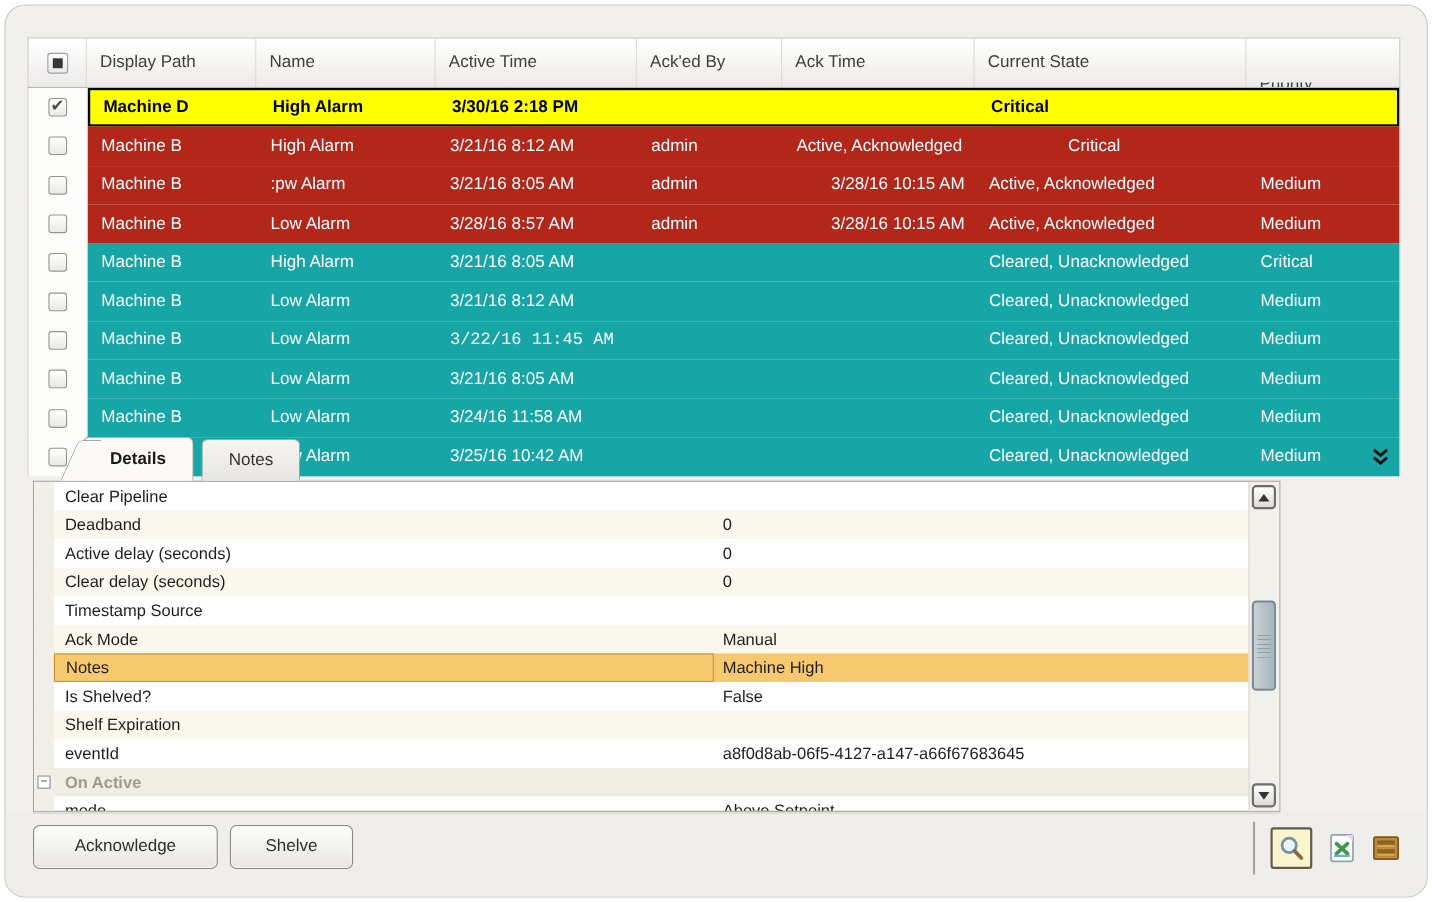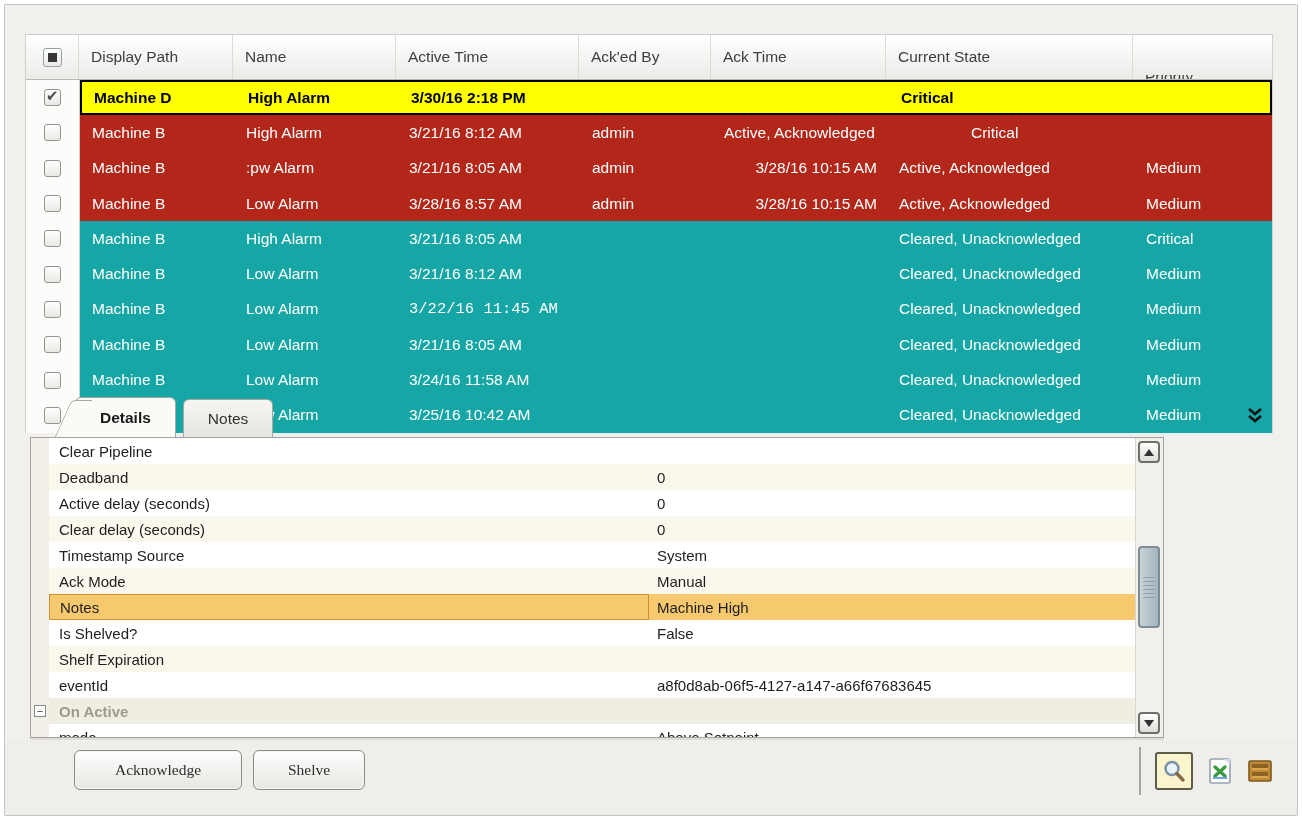--- a/index.html
+++ b/index.html
@@ -11,7 +11,7 @@
   }
   .frame{
     position:absolute;left:4px;top:4px;width:1292px;height:810px;
-    border:1px solid #C6C5C2;border-radius:1px;background:#F1F0ED;overflow:hidden;
+    border:1px solid #C6C5C2;border-radius:19px;background:#F1F0ED;overflow:hidden;
   }
   
   .alarm-table{position:absolute;left:20px;top:29px;width:1248px;}

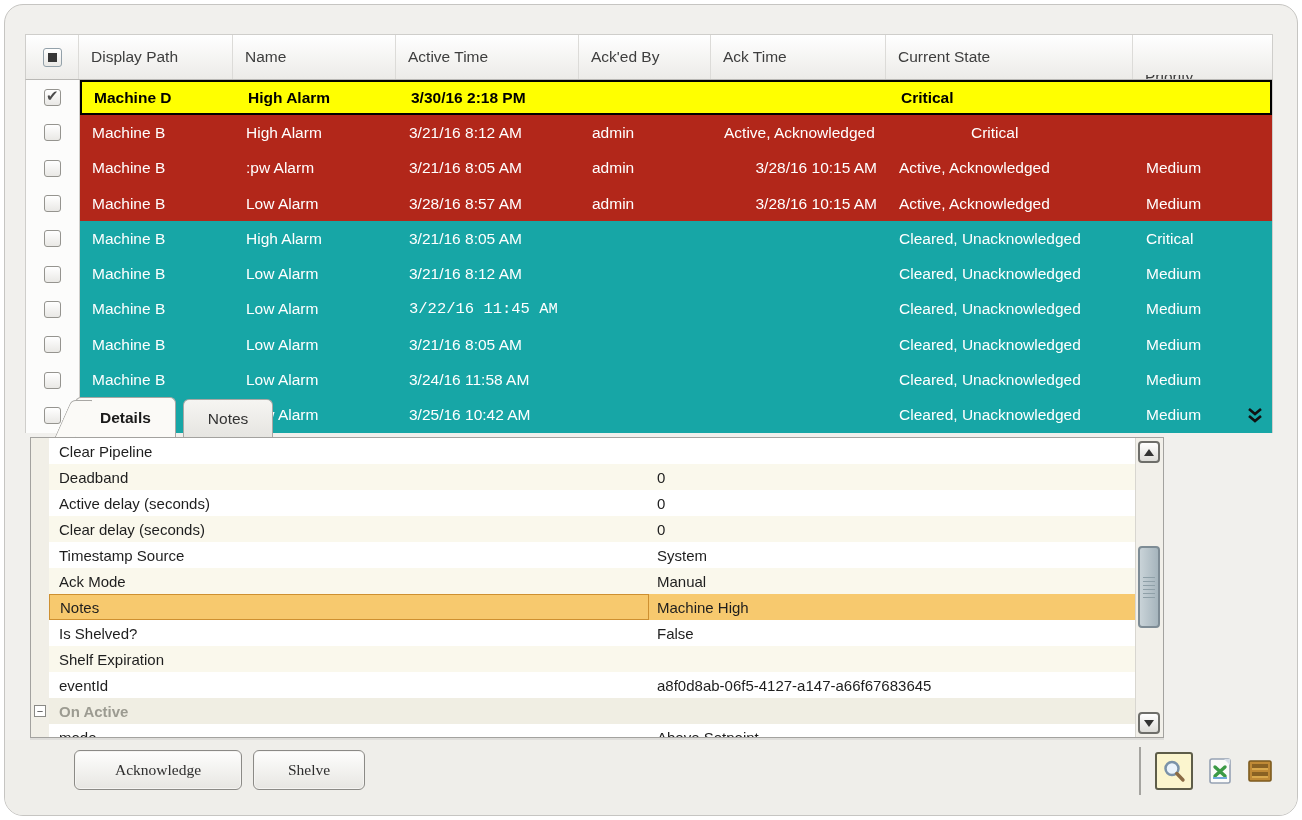--- a/index.html
+++ b/index.html
@@ -303,7 +303,6 @@
         <div class="drow plain">
           <div class="gutter"></div>
           <div class="dlabel">Timestamp Source</div>
-          <div class="dvalue">System</div>
         </div>
         <div class="drow alt">
           <div class="gutter"></div>

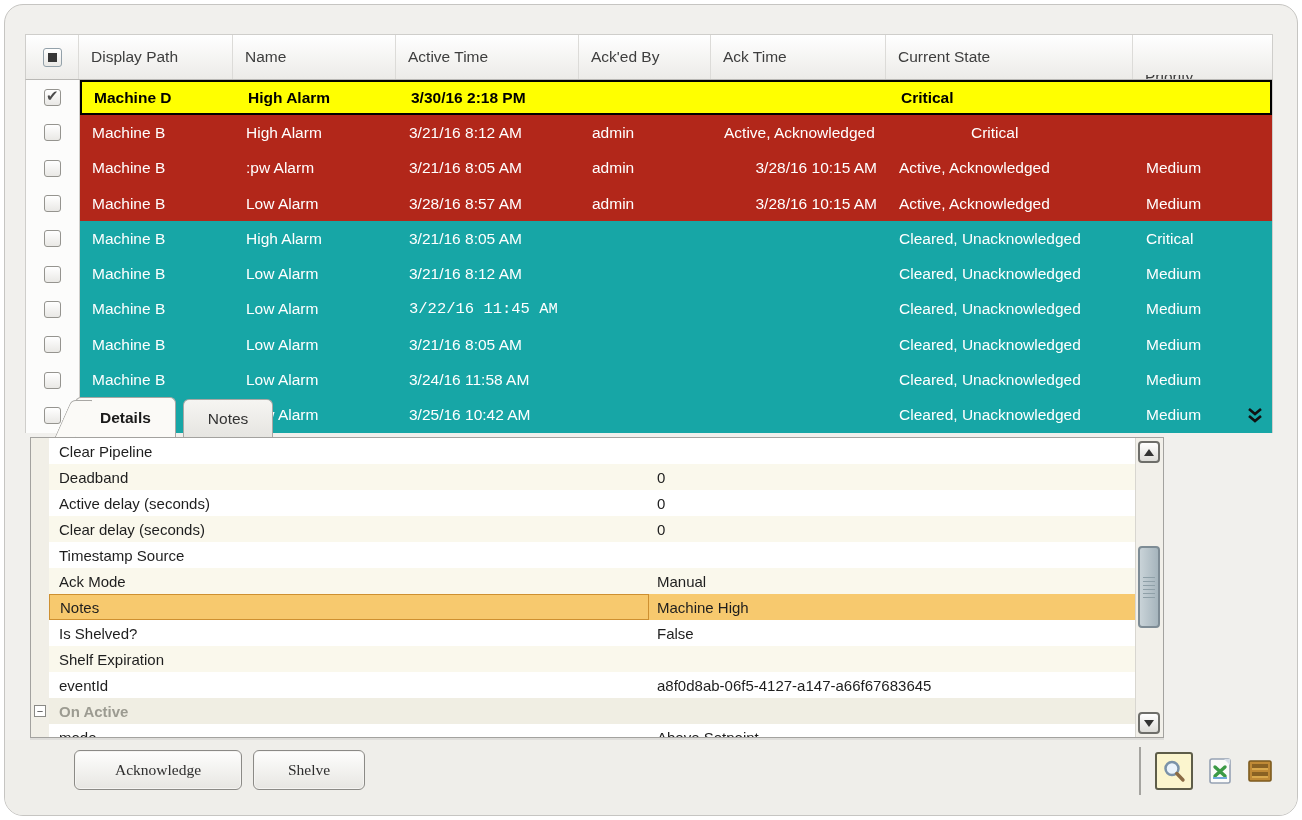--- a/index.html
+++ b/index.html
@@ -93,8 +93,8 @@
     border:1.5px solid #8B8A86;border-radius:6px;
     background:linear-gradient(#FEFEFD,#E7E6E2);
     box-shadow:inset 0 0 0 1px #F5F4F2;
-    font-family:Liberation Serif, serif;font-size:15.5px;color:#2E2E2E;
-    display:flex;align-items:center;justify-content:center;padding:0 28px;cursor:default;margin-left:44px;}
+    font-family:Liberation Sans, sans-serif;font-size:15.5px;color:#2E2E2E;
+    display:flex;align-items:center;justify-content:center;padding:0 28px;cursor:default;}
   .btn.ack{left:25px;min-width:168px;}
   .btn.shelve{left:204px;min-width:112px;}
   .footer-icons{position:absolute;right:22px;top:742px;display:flex;align-items:center;}

